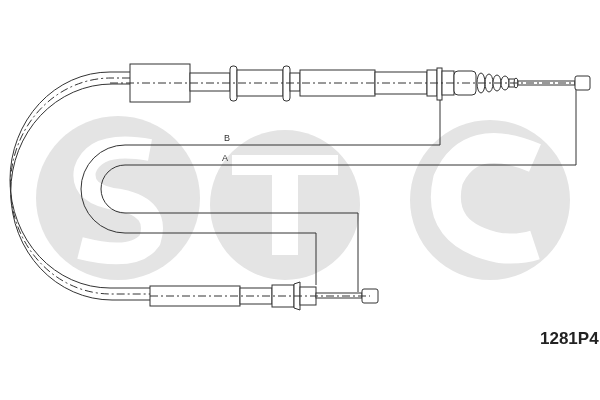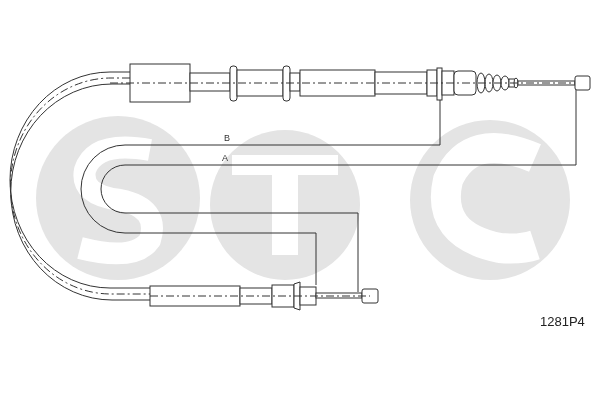--- a/index.html
+++ b/index.html
@@ -5,7 +5,7 @@
   html,body{margin:0;padding:0;background:#ffffff;}
   .canvas{position:relative;width:600px;height:400px;overflow:hidden;background:#fff;}
   svg{position:absolute;left:0;top:0;}
-  .part-no{position:absolute;left:540px;top:314px;font-family:"Liberation Sans",sans-serif;font-size:13px;font-weight:normal;color:#222;}
+  .part-no{position:absolute;left:540px;top:329px;font-family:"Liberation Sans",sans-serif;font-size:17px;font-weight:bold;color:#222;}
   .dim-label{font-family:"Liberation Sans",sans-serif;font-size:9px;fill:#333;}
 </style>
 </head>

